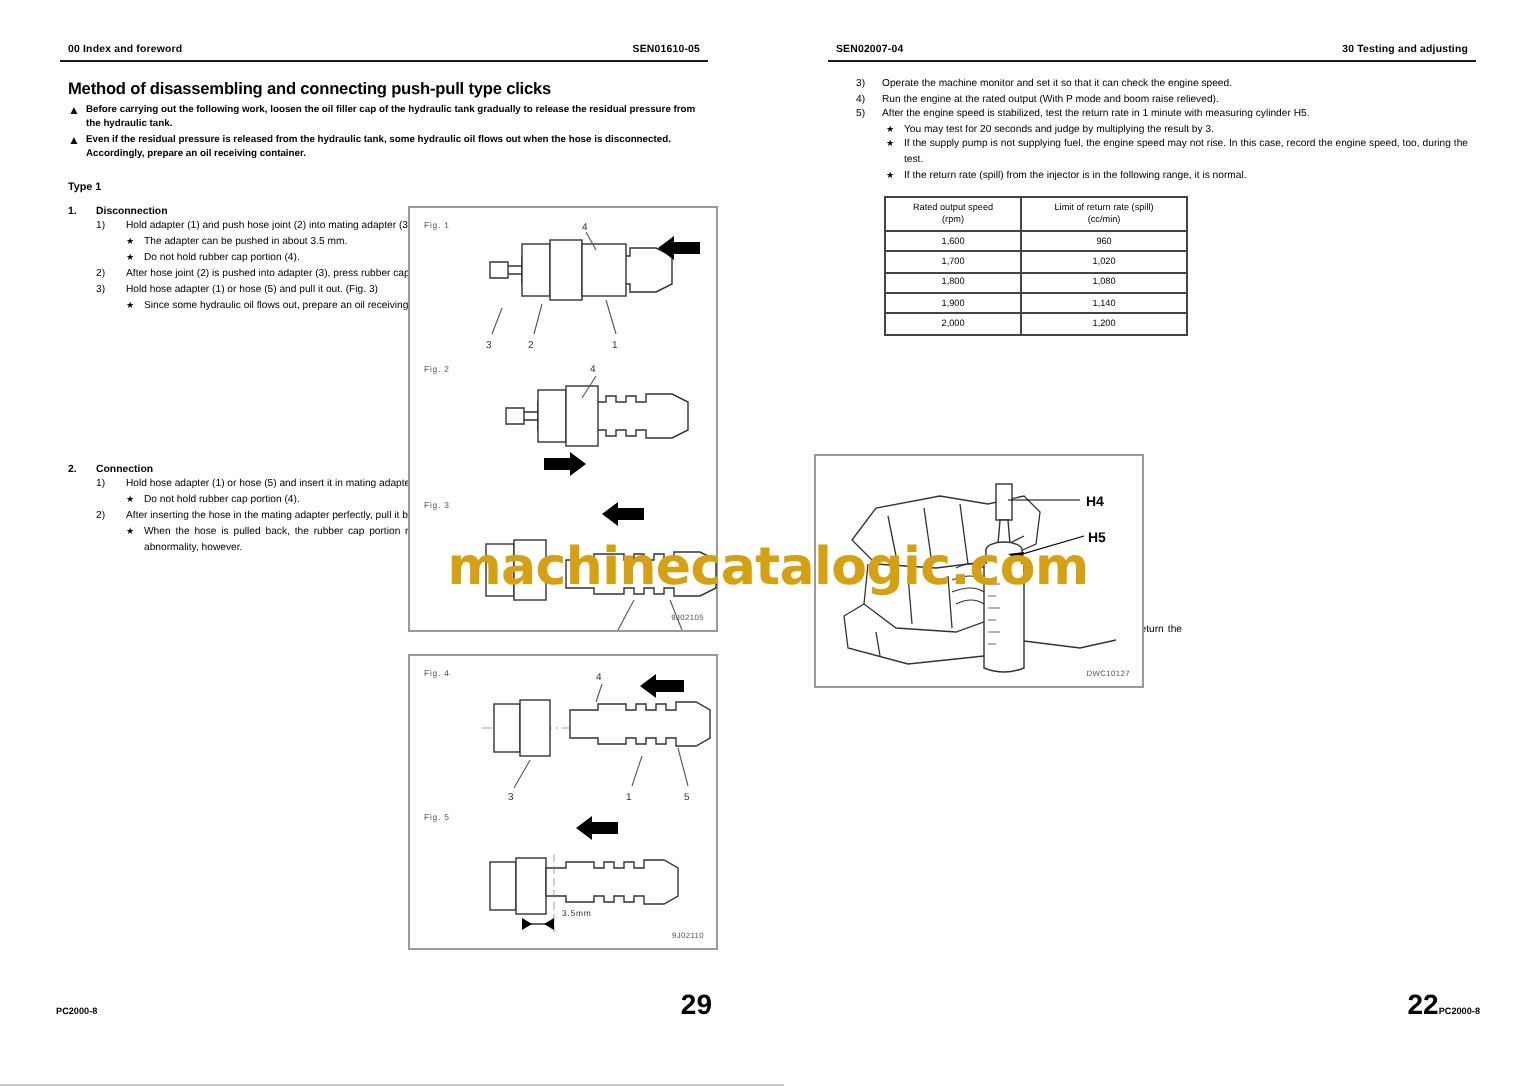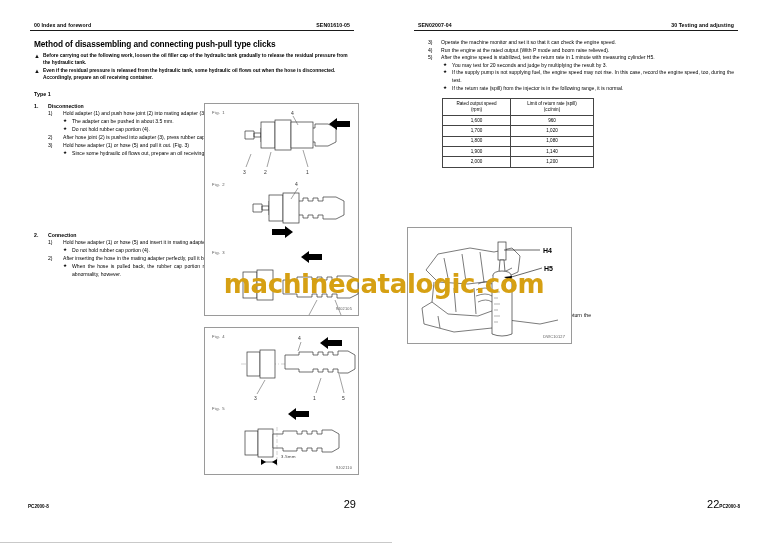--- a/index.html
+++ b/index.html
@@ -180,8 +180,8 @@
     font-weight: bold;
   }
   .footer .pgnum {
-    font-size: 11px;
-    font-weight: normal;
+    font-size: 14px;
+    font-weight: bold;
   }
   .footer-left  { justify-content: space-between; }
   .footer-right { justify-content: flex-end; }

